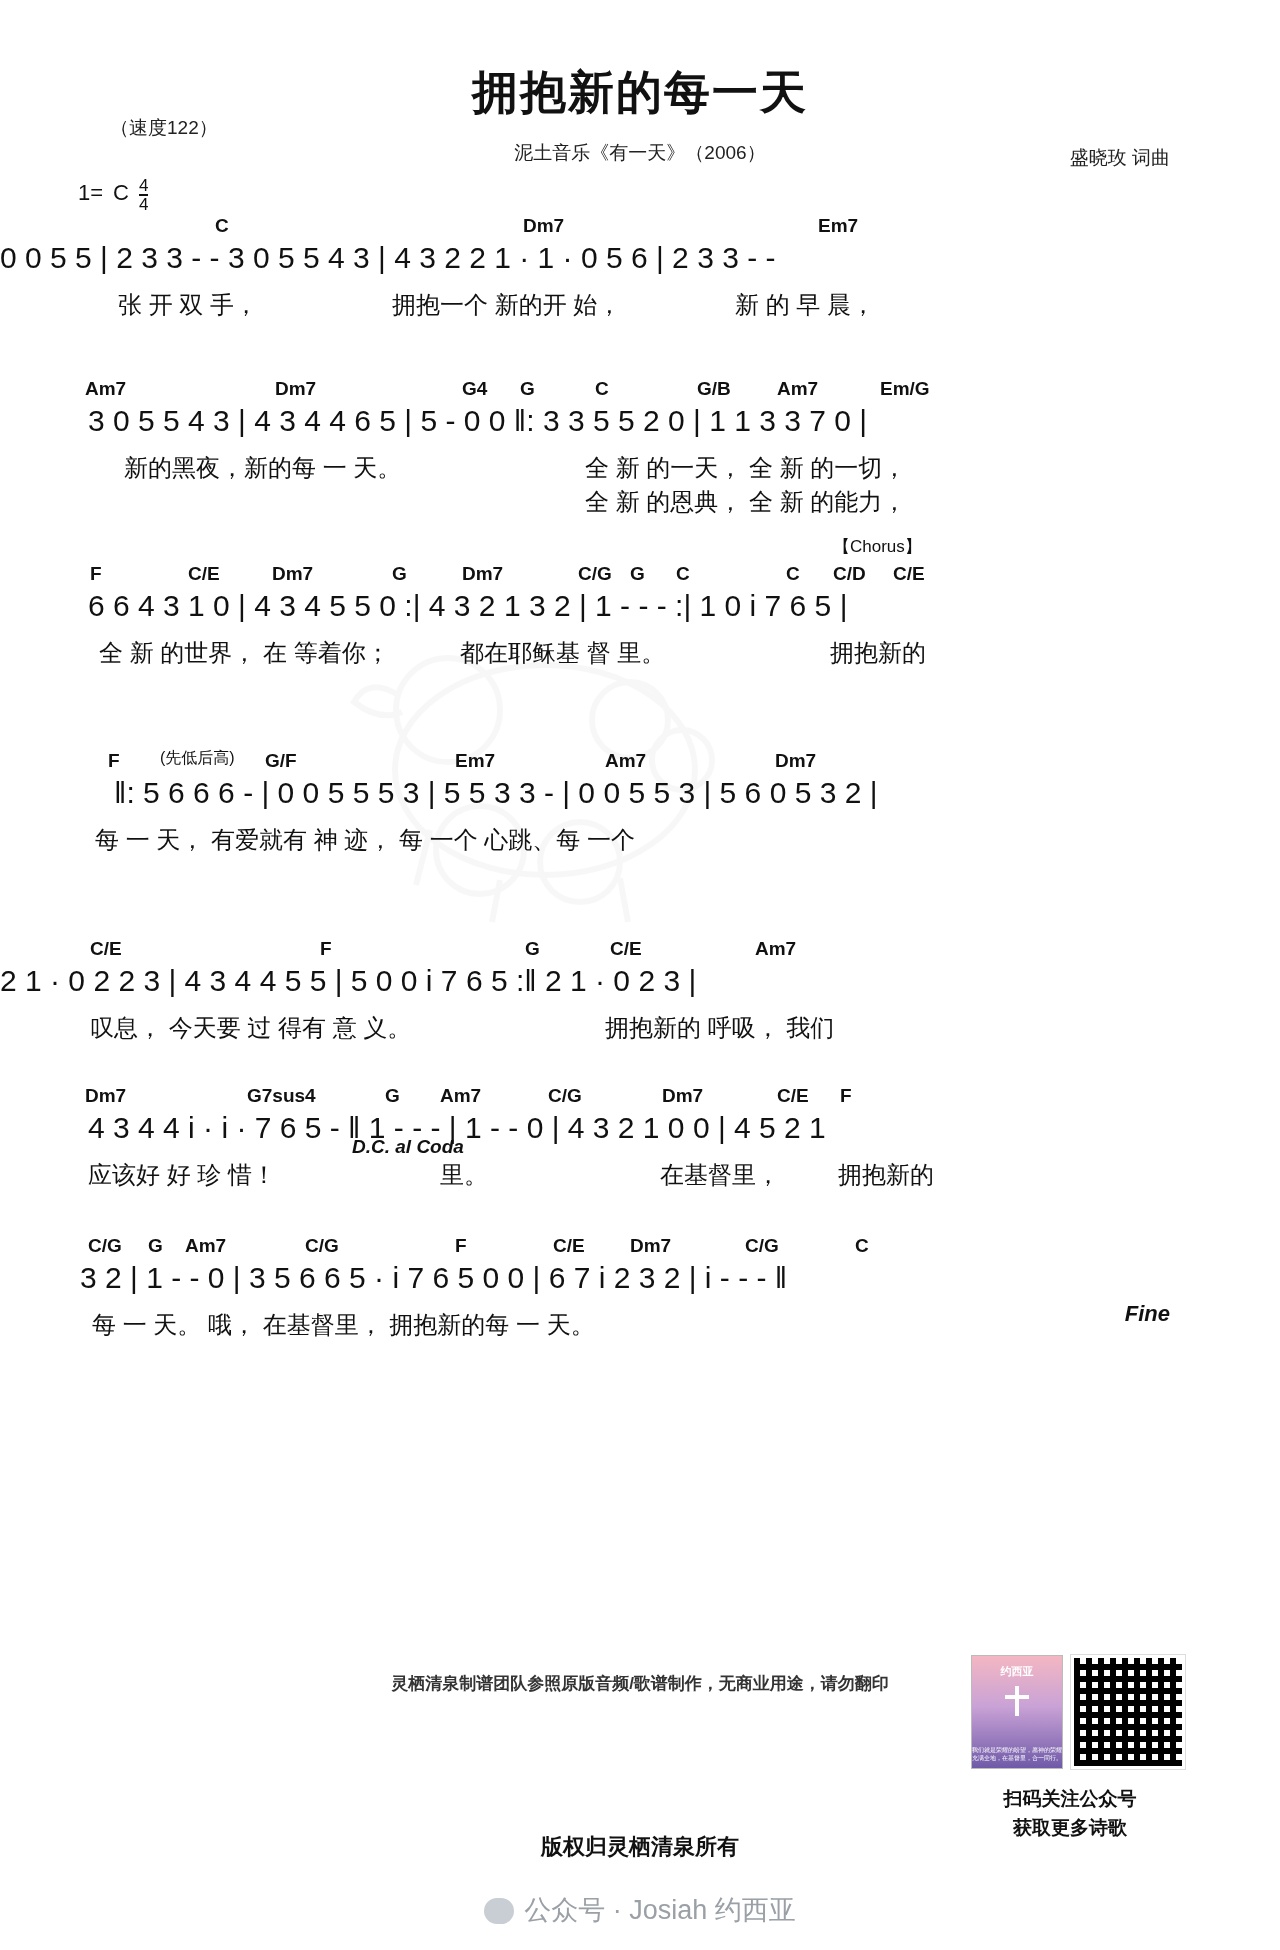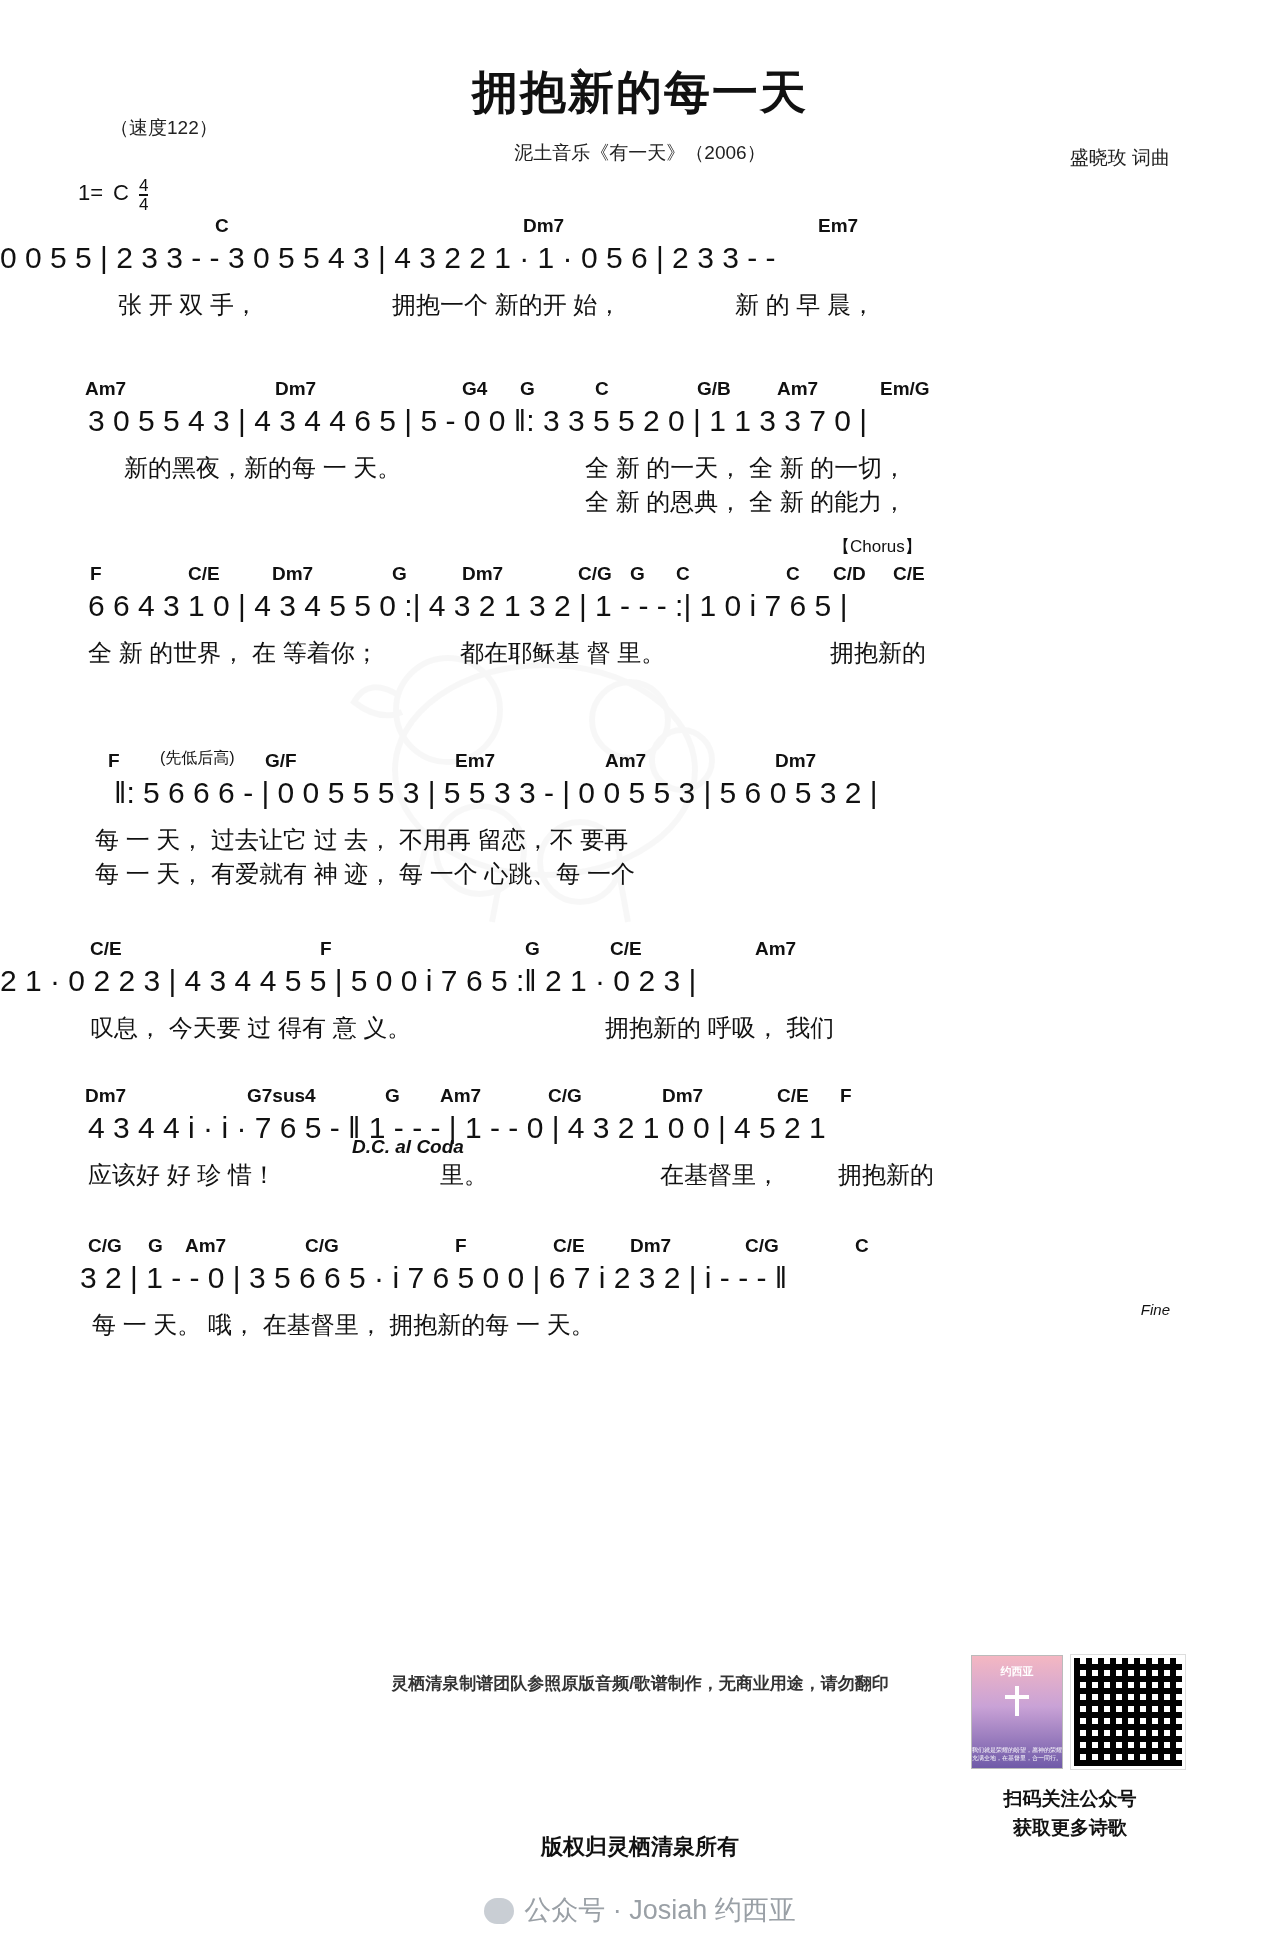--- a/index.html
+++ b/index.html
@@ -148,7 +148,7 @@
     </div>
     <div class="notes" style="padding-left:88px">6 6 4 3 1 0 | 4 3 4 5 5 0 :| 4 3 2 1 3  2 | 1 - - - :| 1 0 i 7 6 5 |</div>
     <div class="lyr">
-      <span class="w" style="left:88px">全 新 的世界，  在 等着你；</span>
+      <span class="w" style="left:99px">全 新 的世界，  在 等着你；</span>
       <span class="w" style="left:460px">都在耶稣基 督 里。</span>
       <span class="w" style="left:830px">拥抱新的</span>
     </div>

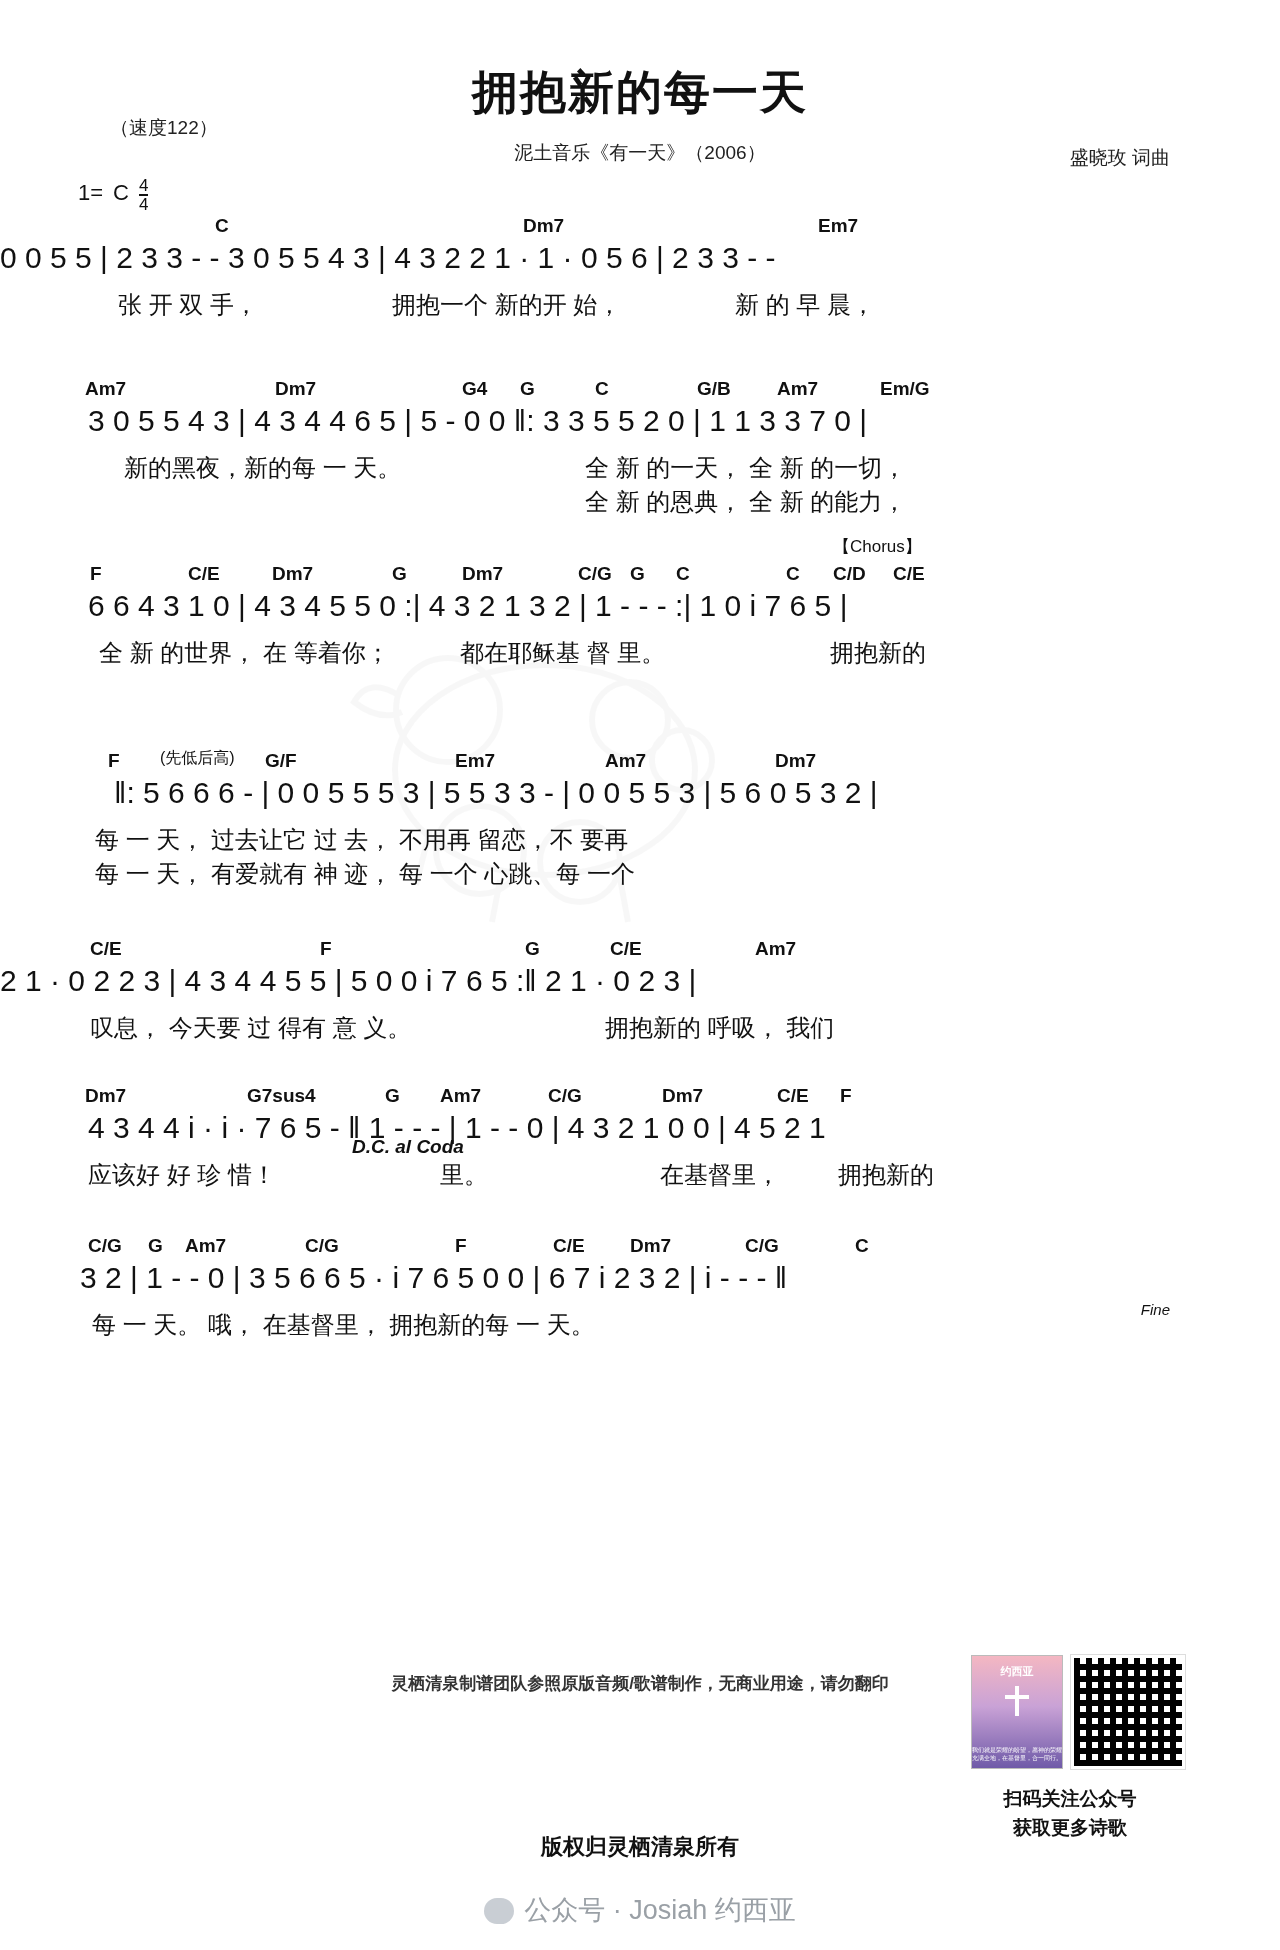--- a/index.html
+++ b/index.html
@@ -165,9 +165,6 @@
     </div>
     <div class="notes" style="padding-left:114px">‖: 5 6  6 6 - | 0 0 5 5 5 3 | 5 5 3 3 - | 0 0 5 5 3 | 5 6 0 5 3 2 |</div>
     <div class="lyr">
-      <span class="w" style="left:95px">每 一 天，    过去让它 过 去，      不用再 留恋，不 要再</span>
-    </div>
-    <div class="lyr">
       <span class="w" style="left:95px">每 一 天，    有爱就有 神 迹，      每 一个 心跳、每 一个</span>
     </div>
   </div>

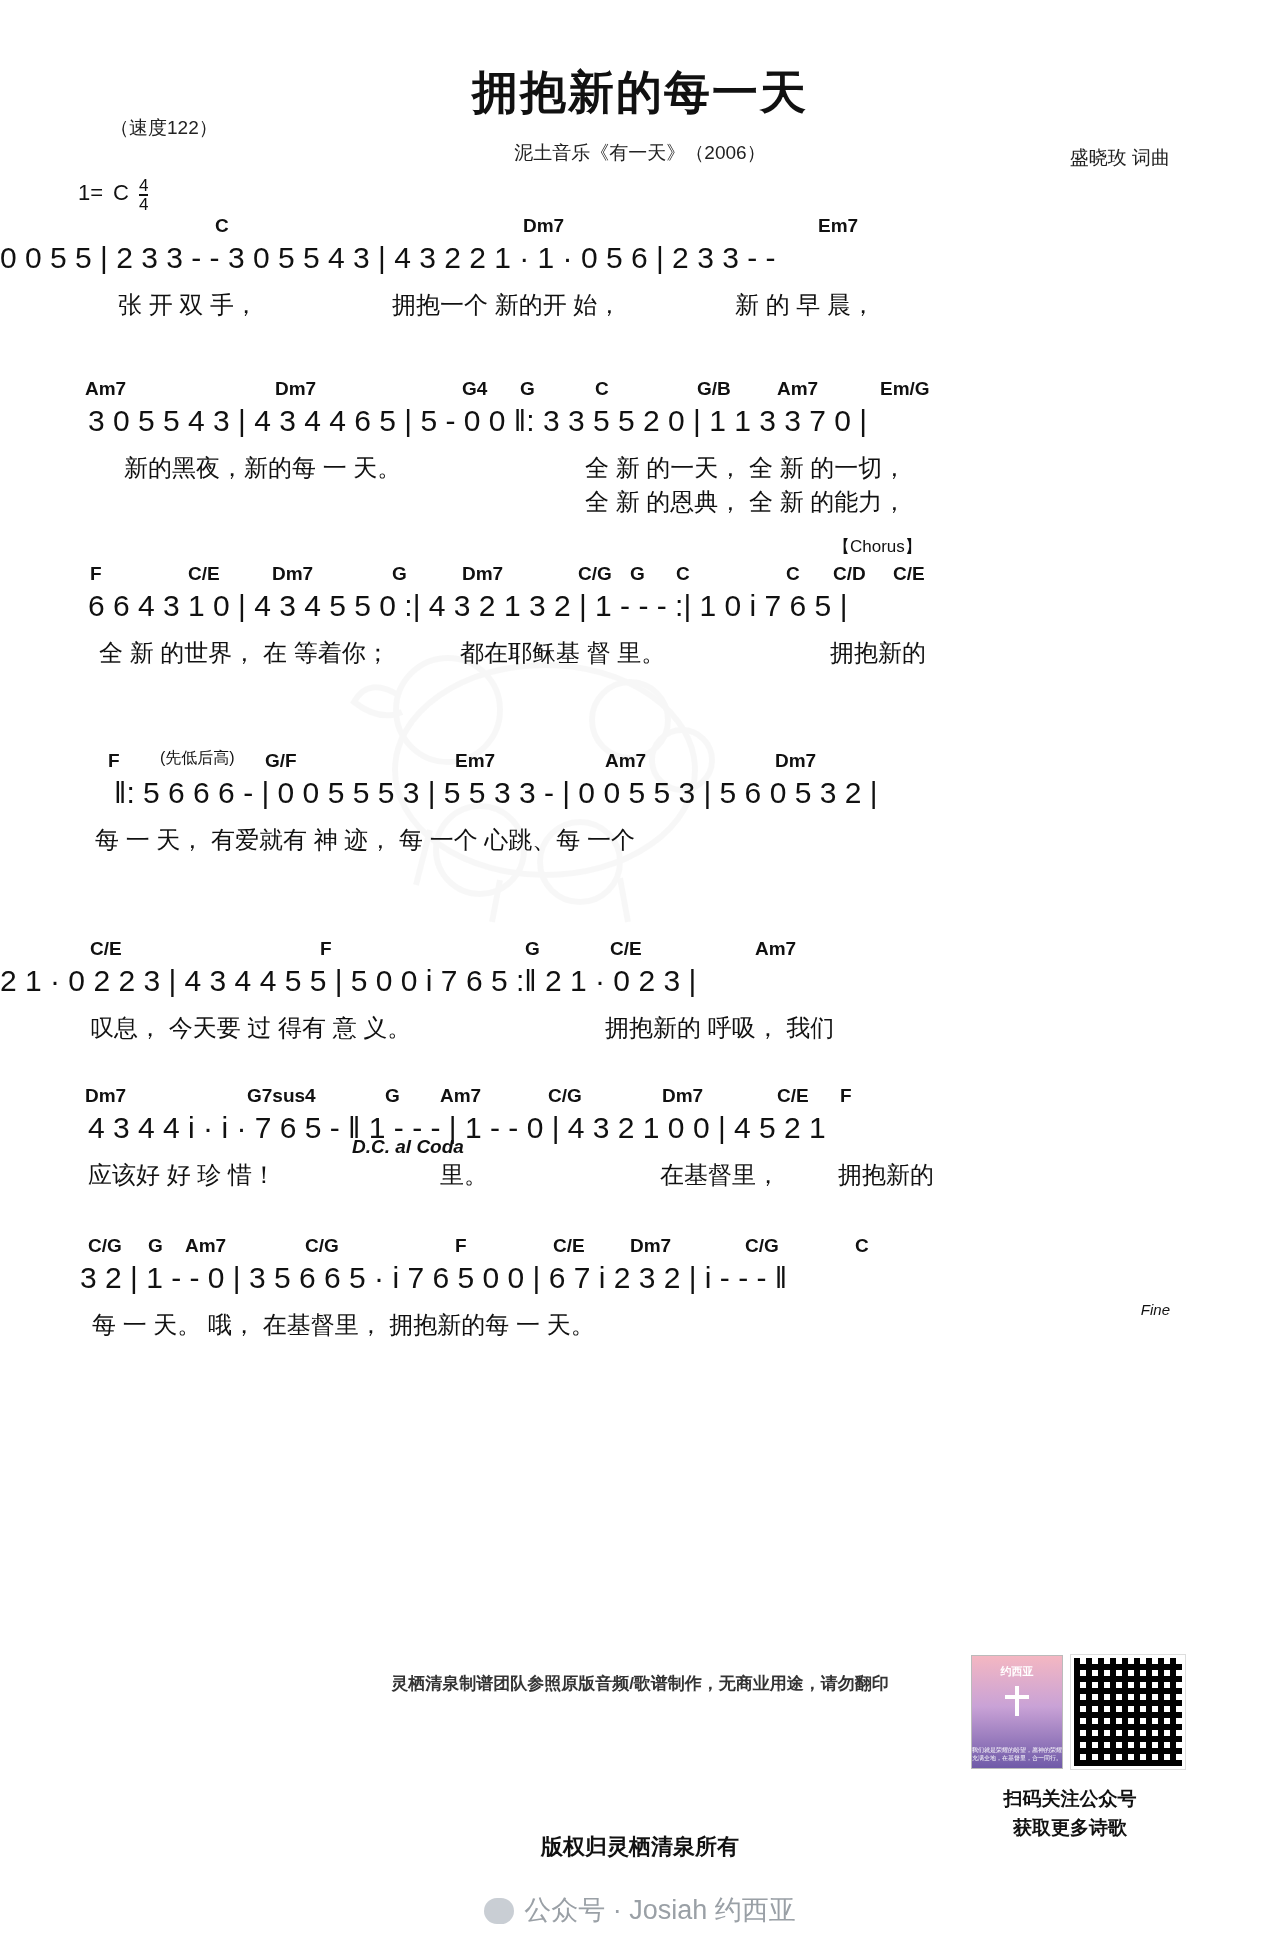--- a/index.html
+++ b/index.html
@@ -60,7 +60,7 @@
   .wechat{position:absolute;left:0;right:0;bottom:22px;text-align:center;font-size:27px;color:#9aa0a6;}
   .wechat .wx{display:inline-block;width:30px;height:26px;border-radius:13px;background:#c9ced4;position:relative;top:5px;margin-right:10px;}
 
-  .fine{position:absolute;right:120px;font-style:italic;font-weight:normal;font-size:15px;margin-left:40px;}
+  .fine{position:absolute;right:120px;font-style:italic;font-weight:bold;font-size:22px;margin-left:40px;}
   .dcal{position:absolute;font-style:italic;font-weight:bold;font-size:19px;line-height:1.05;}
 </style>
 </head>

